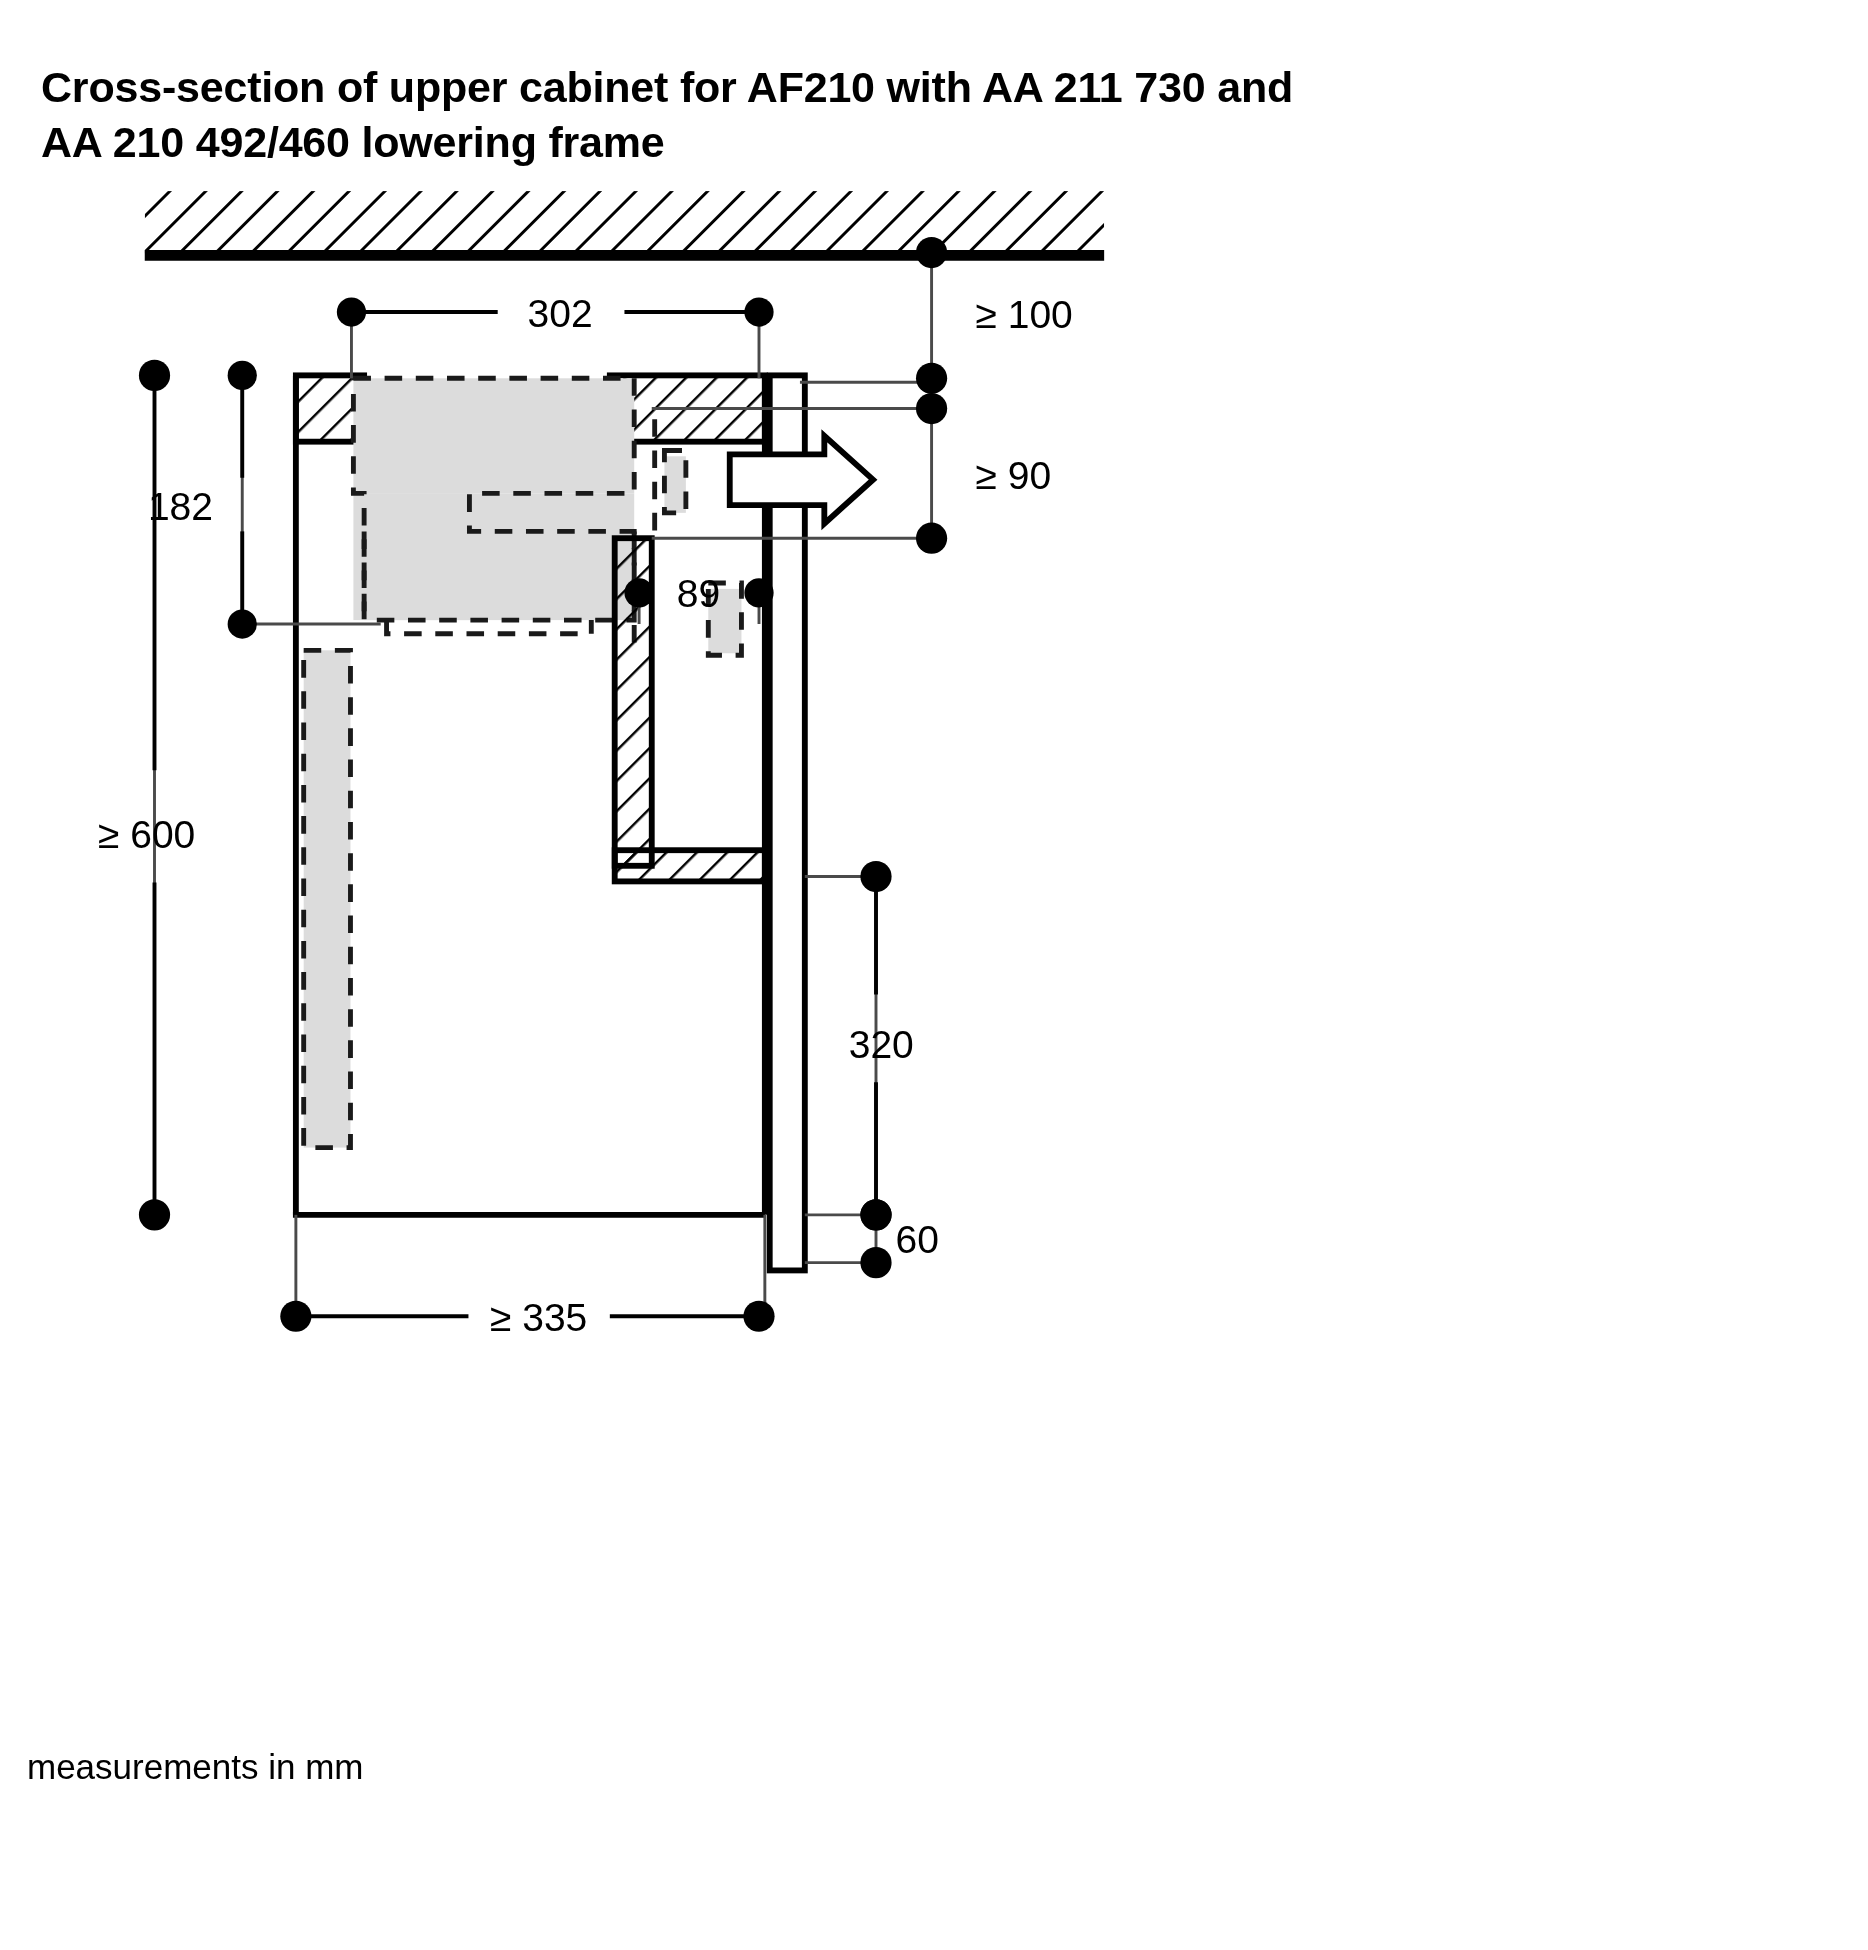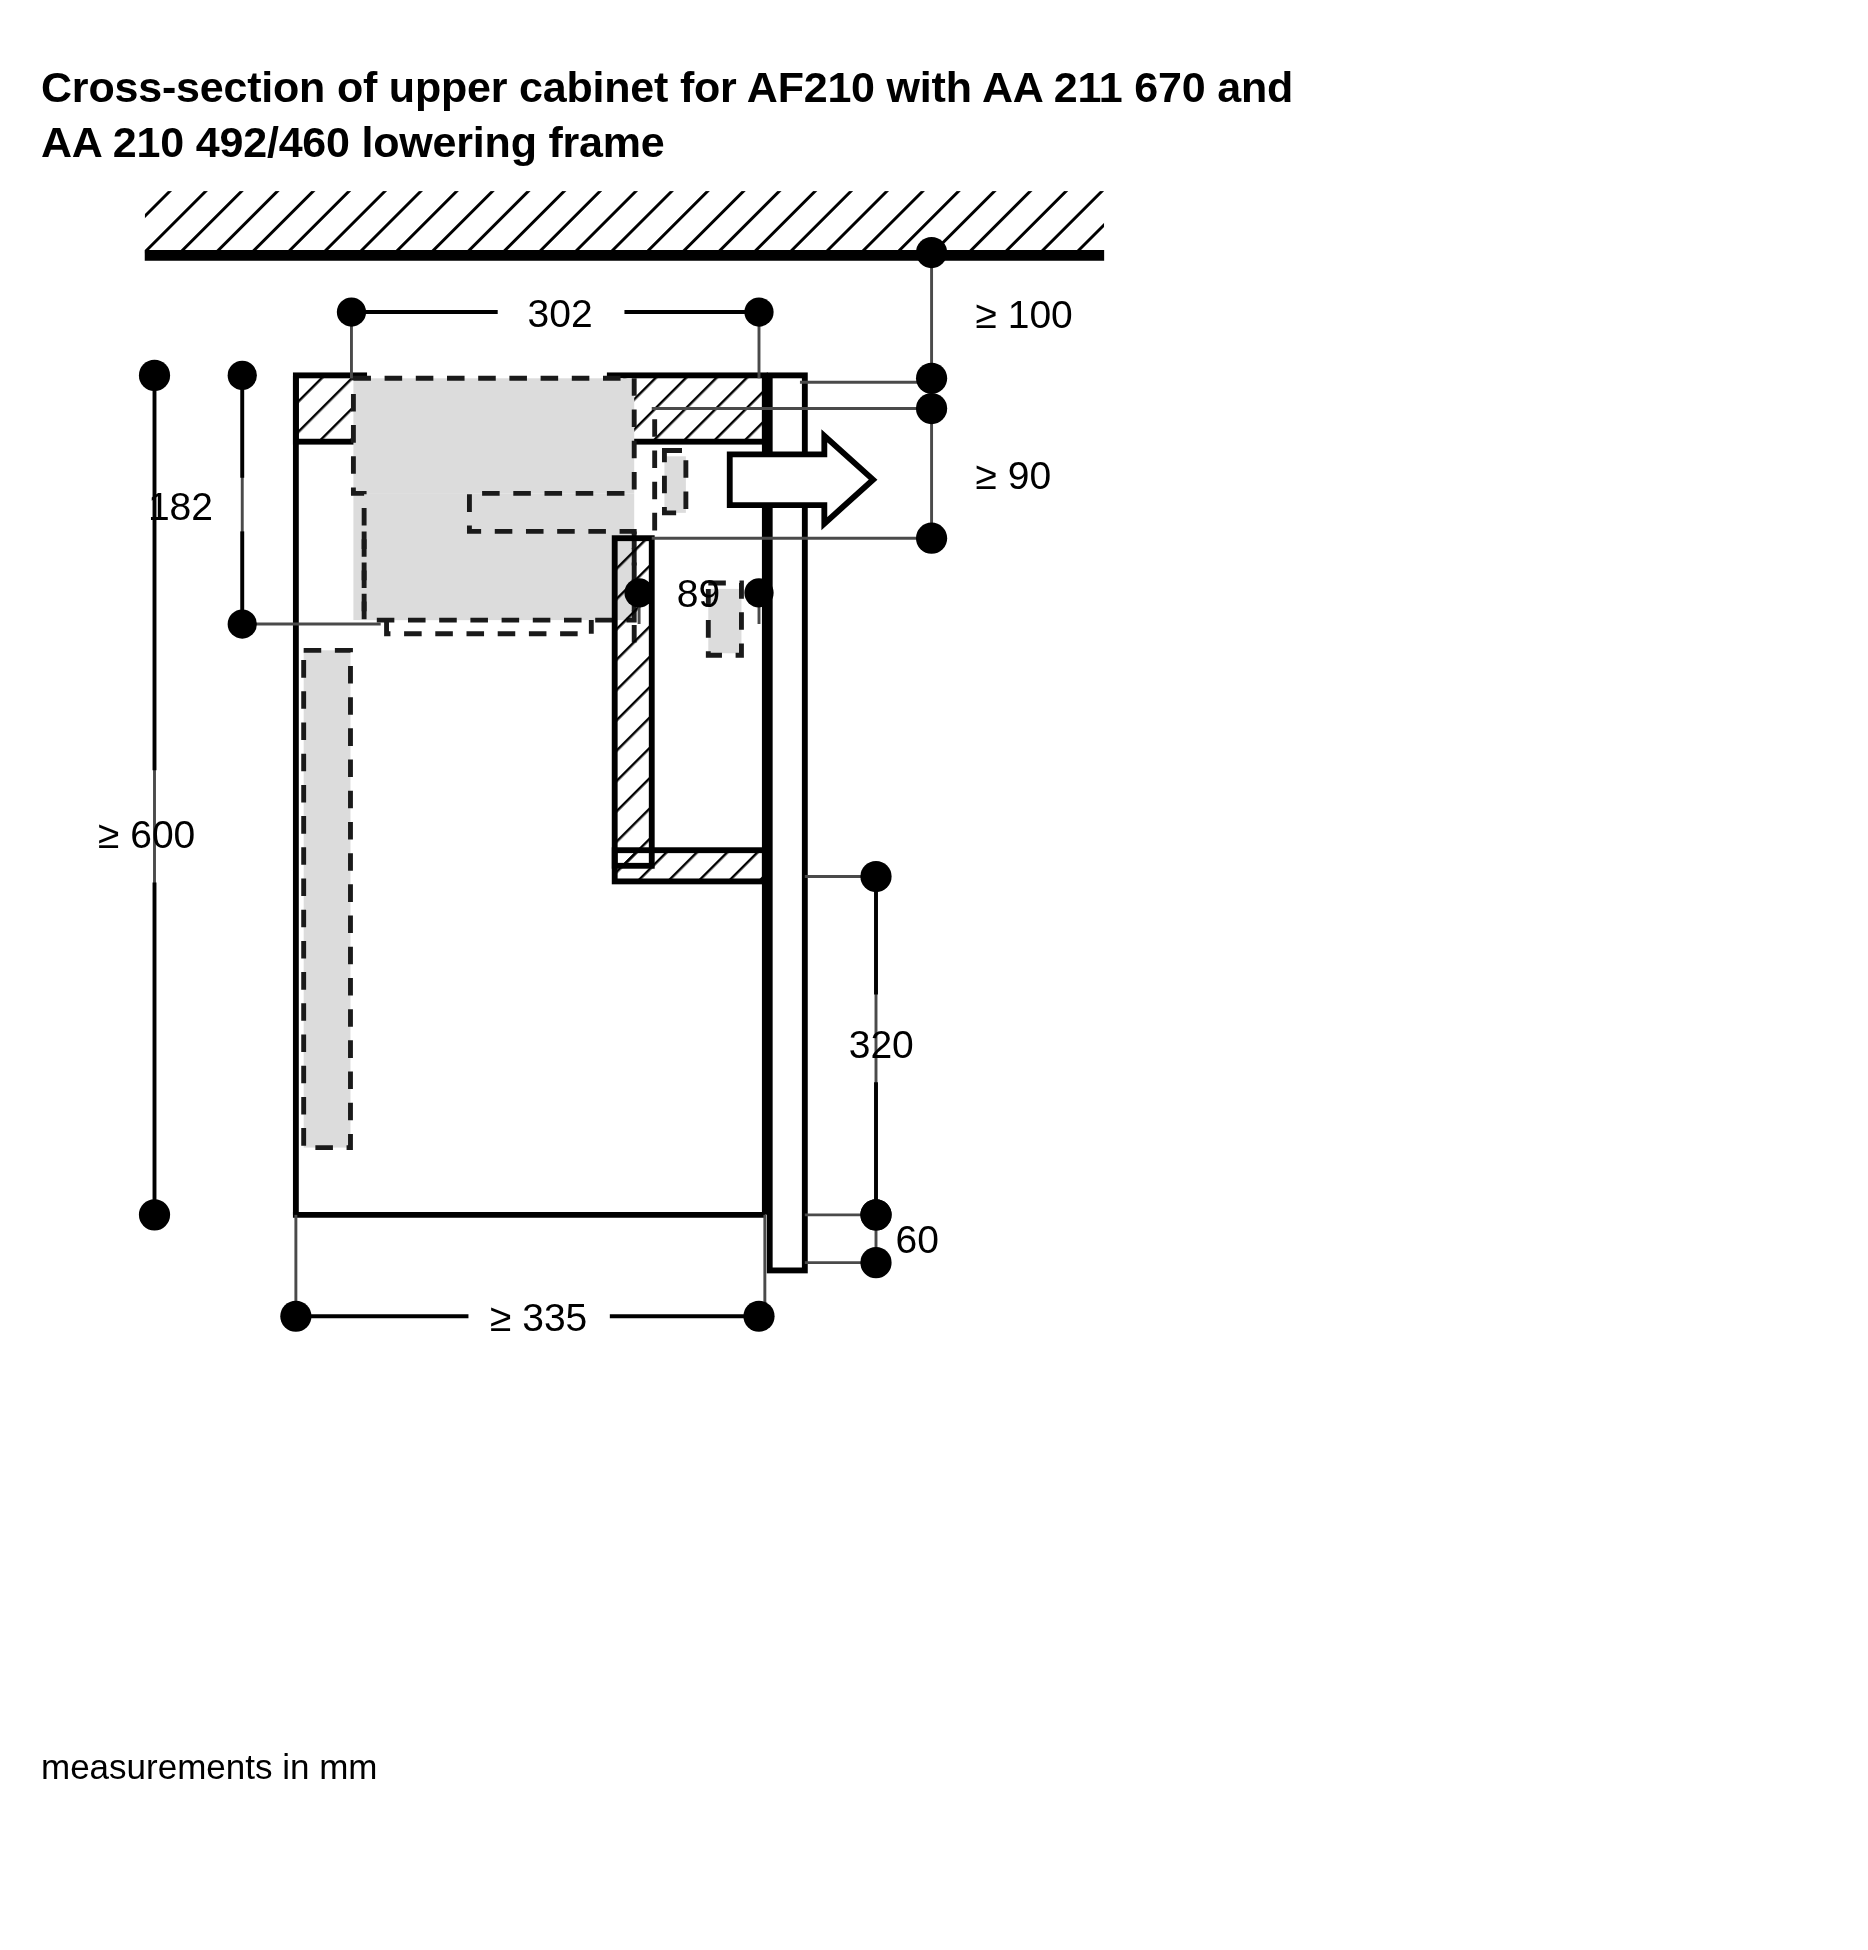--- a/index.html
+++ b/index.html
@@ -58,7 +58,7 @@
 
 <div id="page">
 
-  <div id="title">Cross-section of upper cabinet for AF210 with AA 211 670 and
+  <div id="title">Cross-section of upper cabinet for AF210 with AA 211 730 and
 AA 210 492/460 lowering frame</div>
 
   <svg id="drawing" viewBox="0 0 1916 2000">

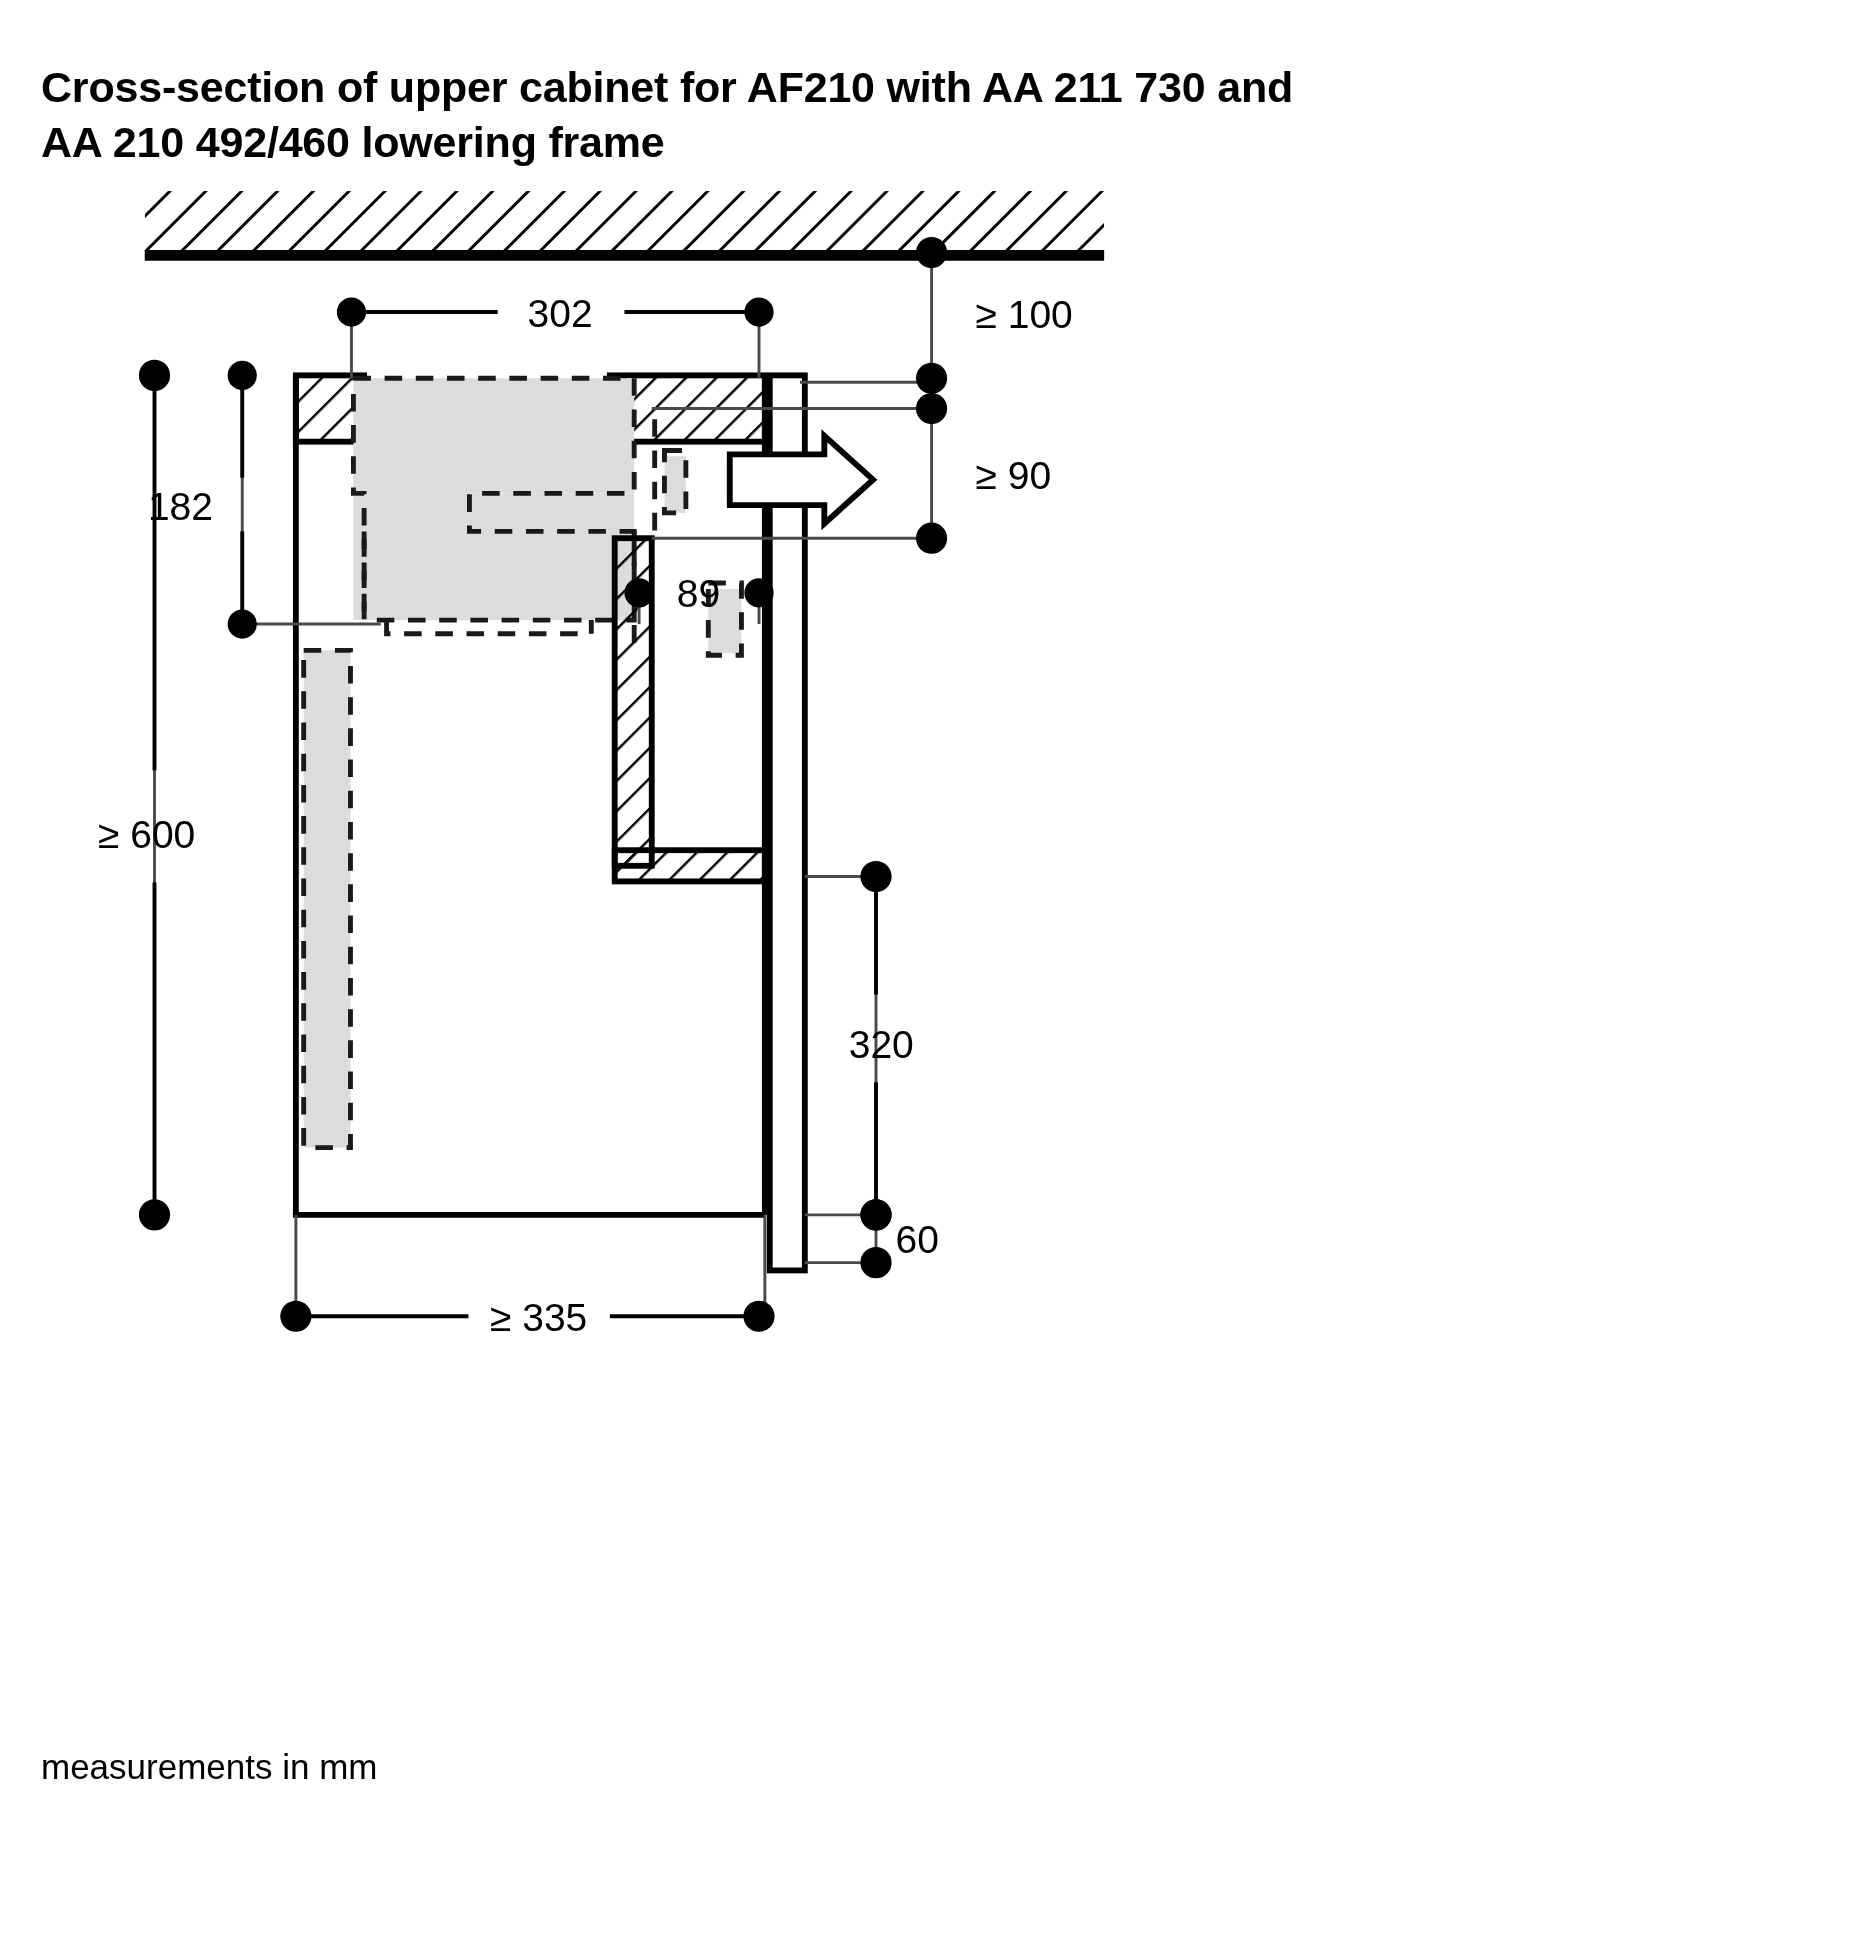--- a/index.html
+++ b/index.html
@@ -34,7 +34,7 @@
   }
   #footnote {
     position: absolute;
-    left: 41px;
+    left: 27px;
     top: 1746px;
     font-size: 35px;
     font-weight: normal;

